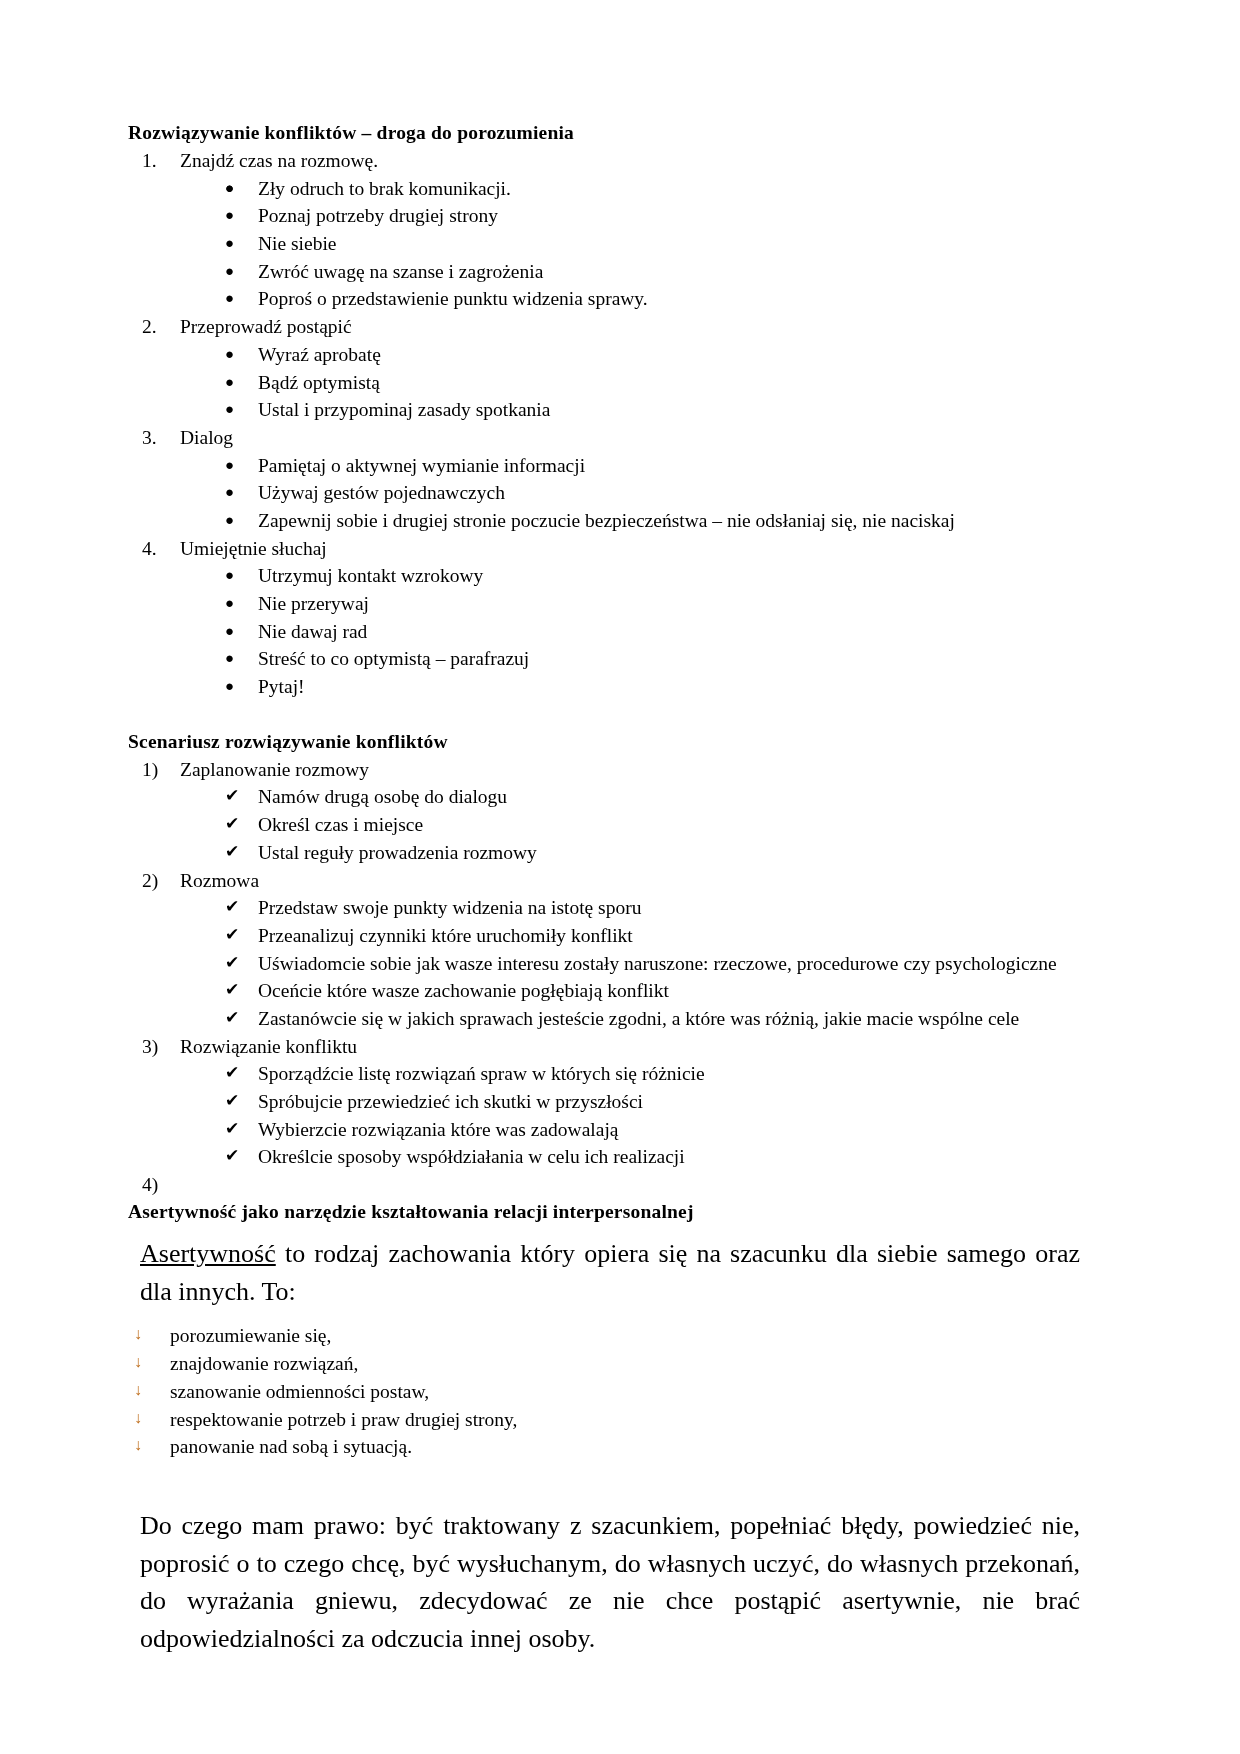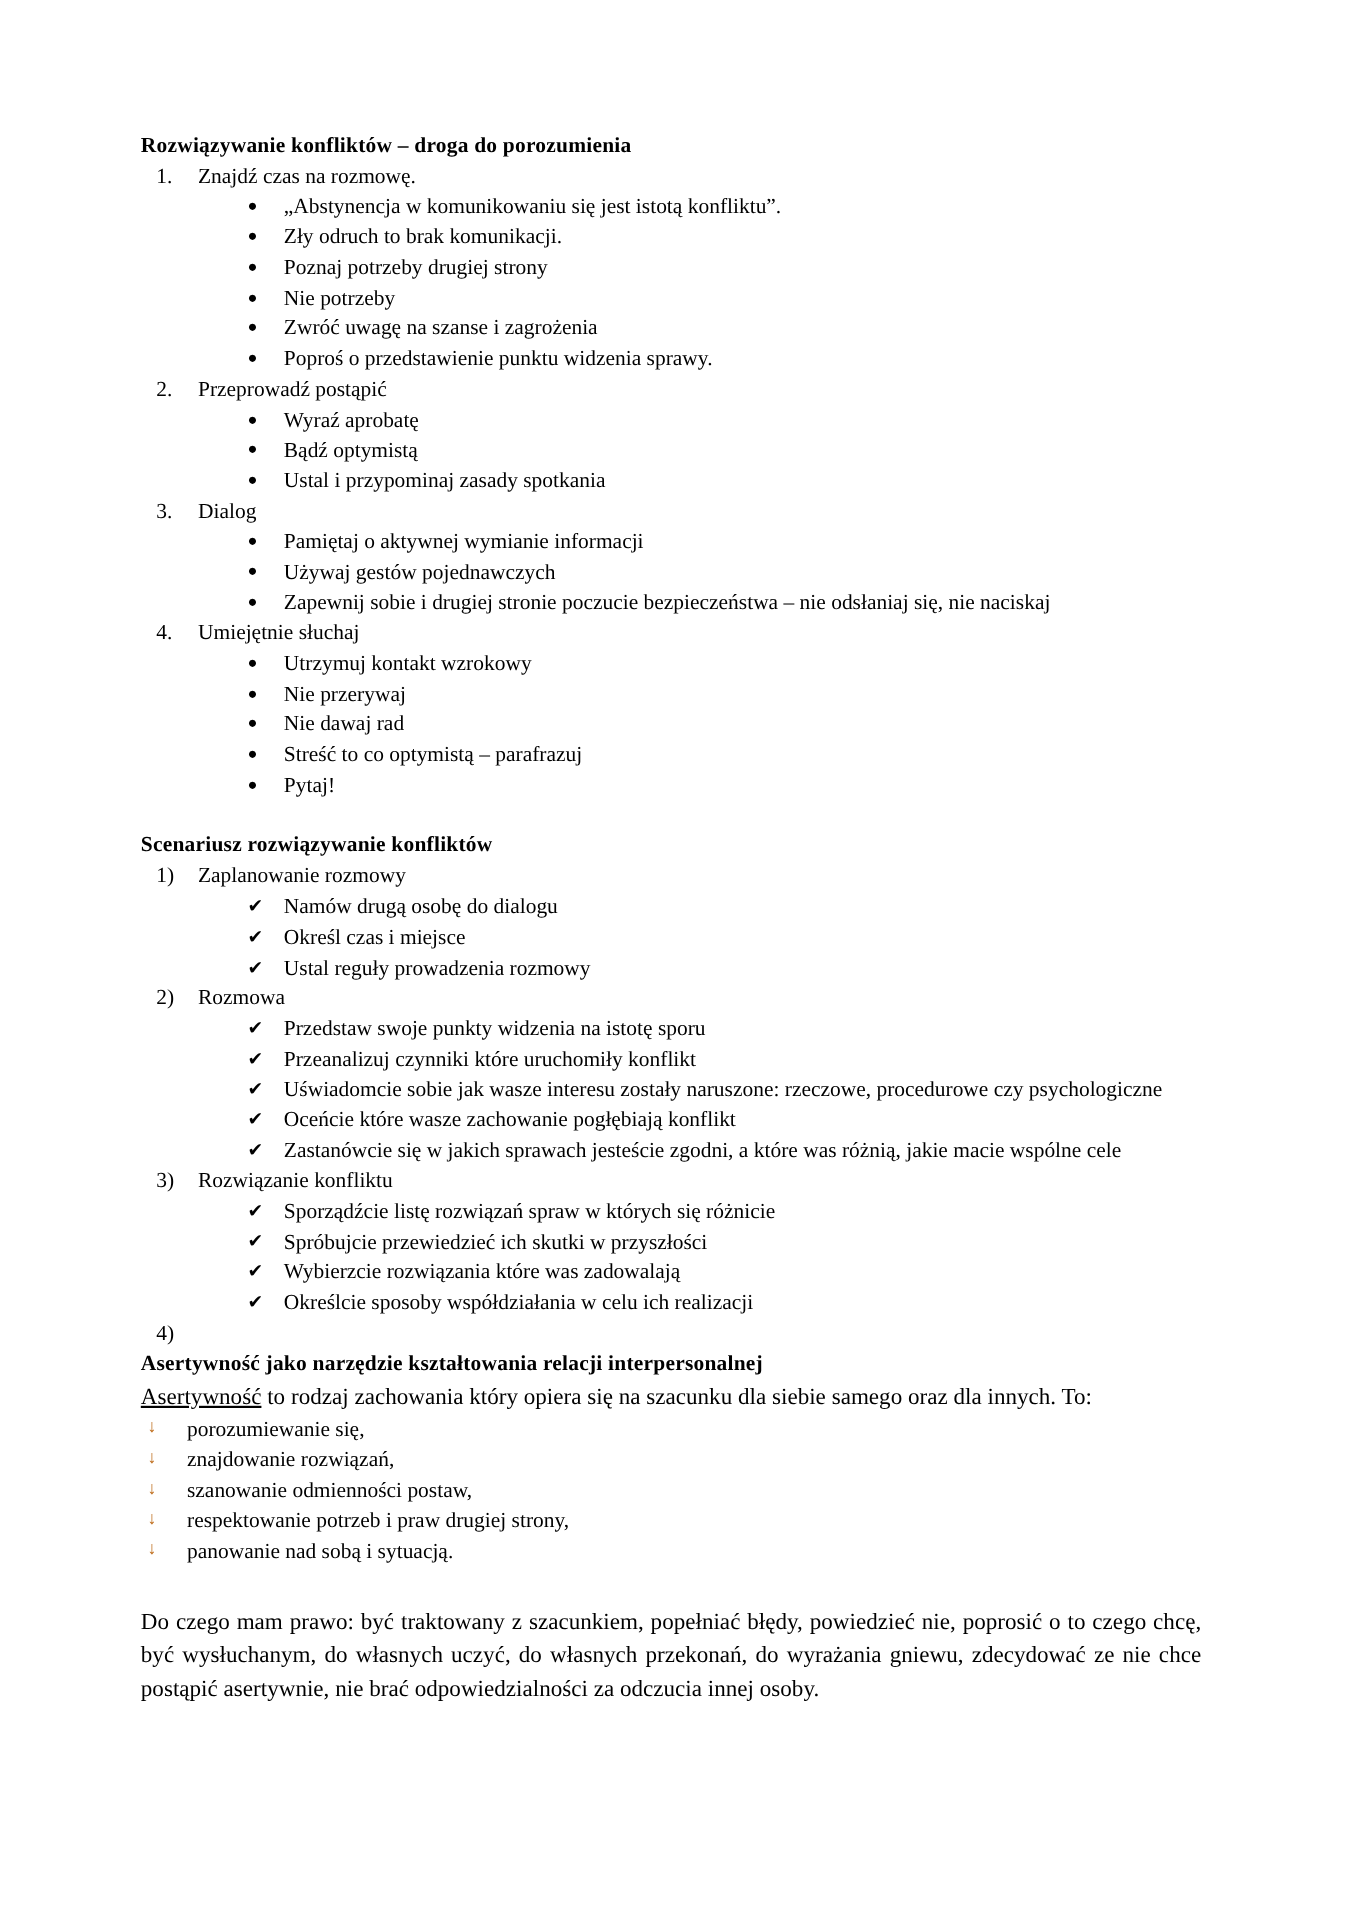--- a/index.html
+++ b/index.html
@@ -119,7 +119,7 @@
         <span class="marker">1.</span>
         <span>Znajdź czas na rozmowę.</span>
         <ul class="bullets">
-          <li><span class="marker">●</span><span>„Abstynencja w komunikowaniu się jest istotą konfliktu”.</span></li>
+          <li><span class="marker">●</span></li>
           <li><span class="marker">●</span><span>Zły odruch to brak komunikacji.</span></li>
           <li><span class="marker">●</span><span>Poznaj potrzeby drugiej strony</span></li>
           <li><span class="marker">●</span><span>Nie potrzeby</span></li>

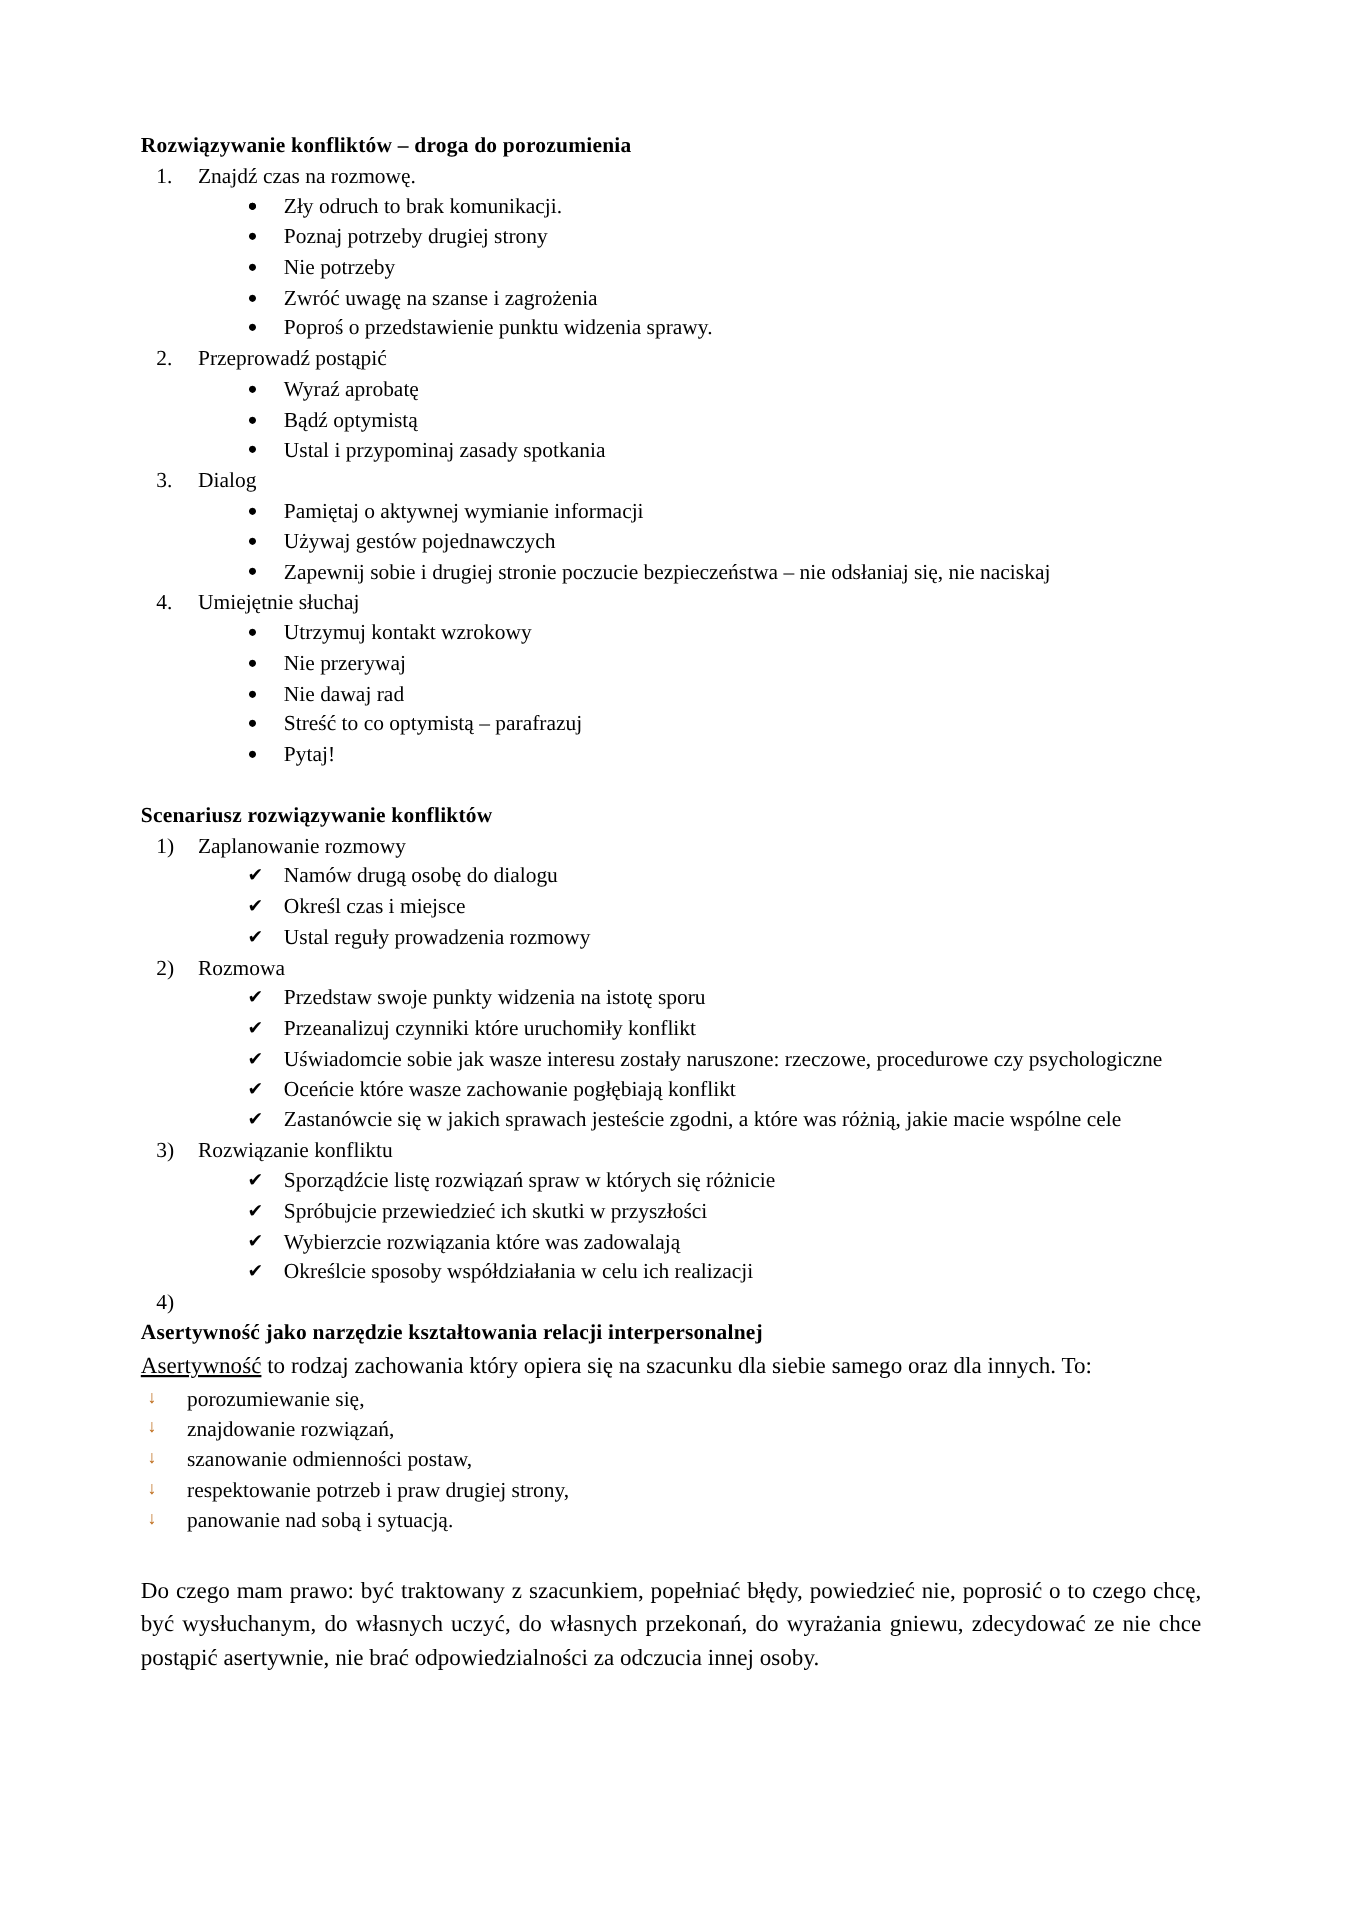--- a/index.html
+++ b/index.html
@@ -122,7 +122,7 @@
           <li><span class="marker">●</span></li>
           <li><span class="marker">●</span><span>Zły odruch to brak komunikacji.</span></li>
           <li><span class="marker">●</span><span>Poznaj potrzeby drugiej strony</span></li>
-          <li><span class="marker">●</span><span>Nie potrzeby</span></li>
+          <li><span class="marker">●</span><span>Nie siebie</span></li>
           <li><span class="marker">●</span><span>Zwróć uwagę na szanse i zagrożenia</span></li>
           <li><span class="marker">●</span><span>Poproś o przedstawienie punktu widzenia sprawy.</span></li>
         </ul>

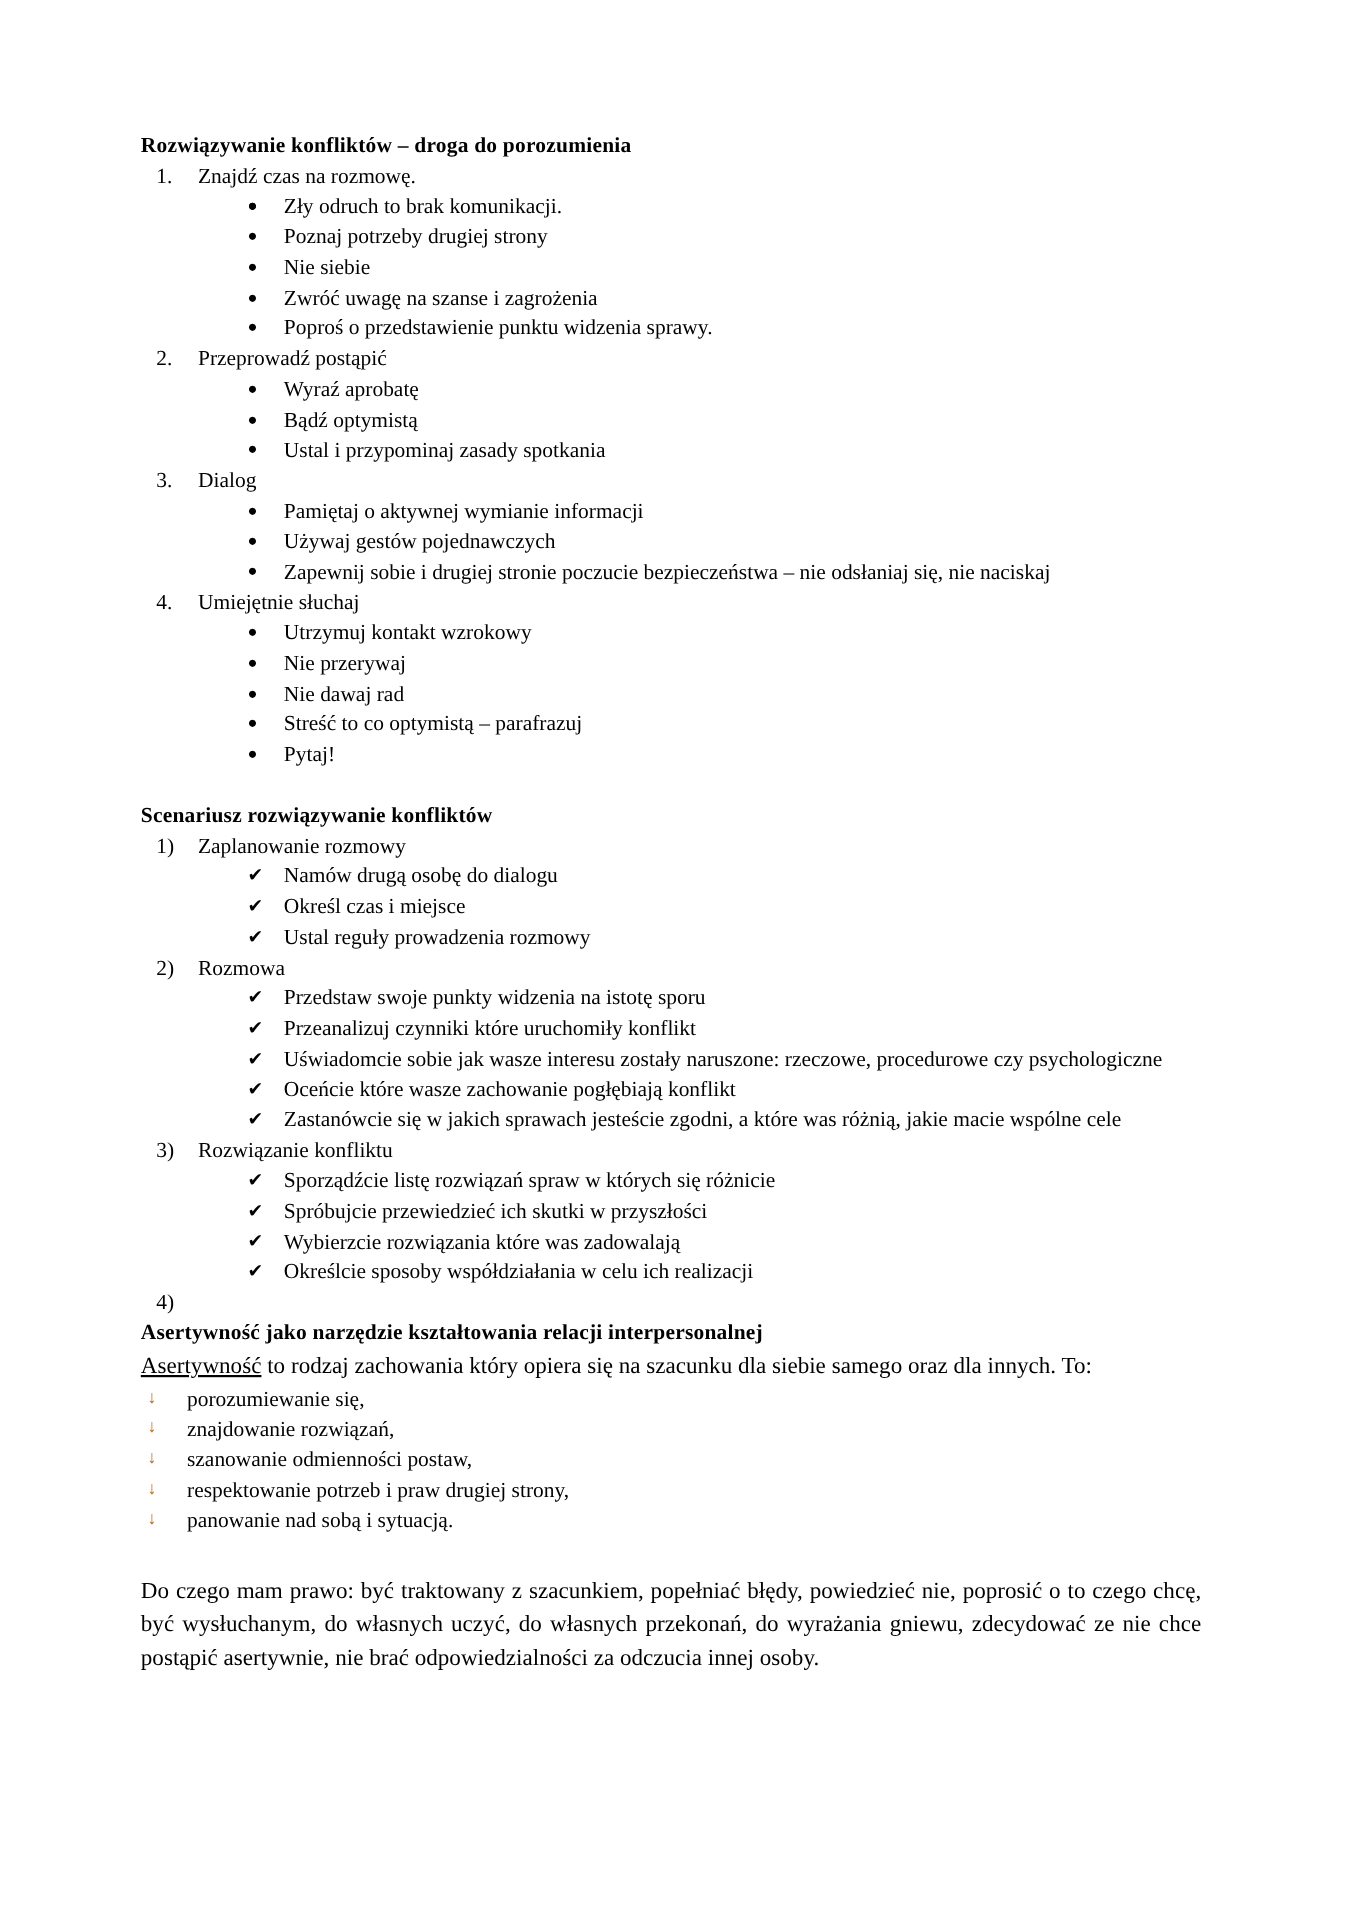--- a/index.html
+++ b/index.html
@@ -94,9 +94,9 @@
     text-align: justify;
   }
   p.para {
-    font-size: 21px;
+    font-size: 26px;
     line-height: 1.45;
-    margin: 0;
+    margin: 12px;
     text-align: justify;
   }
   .lead-underline {

